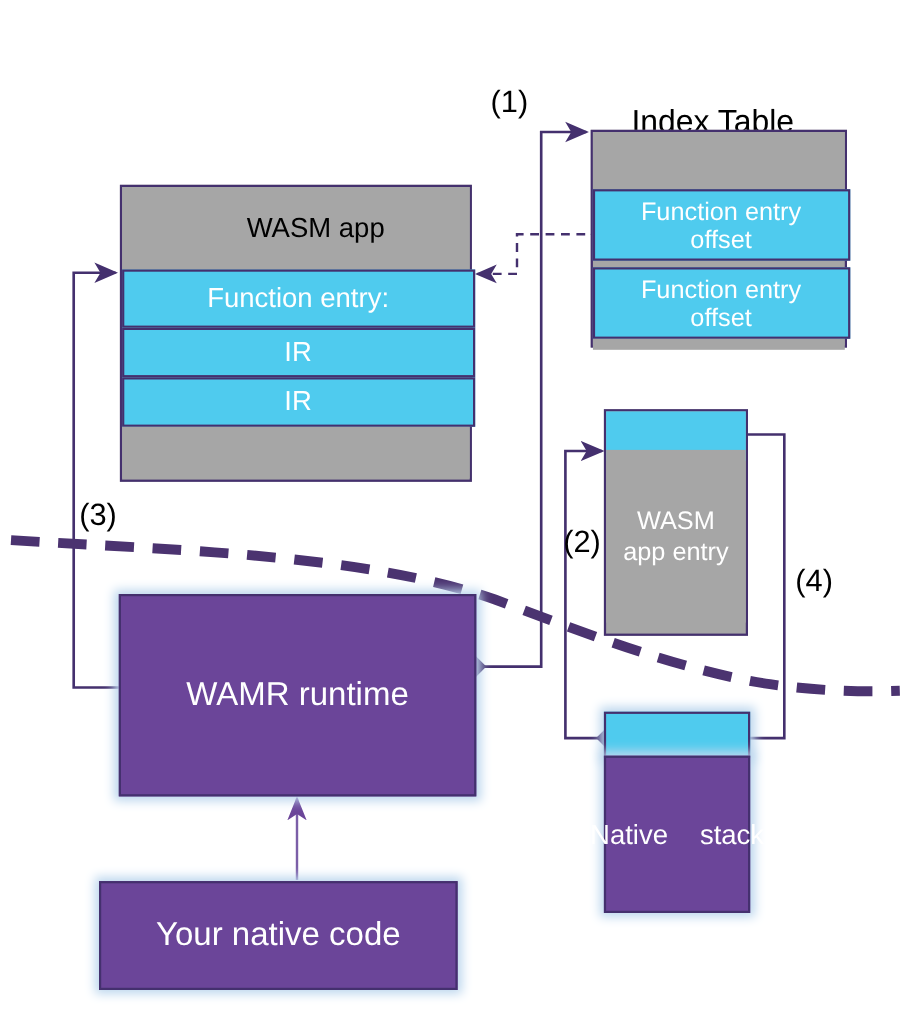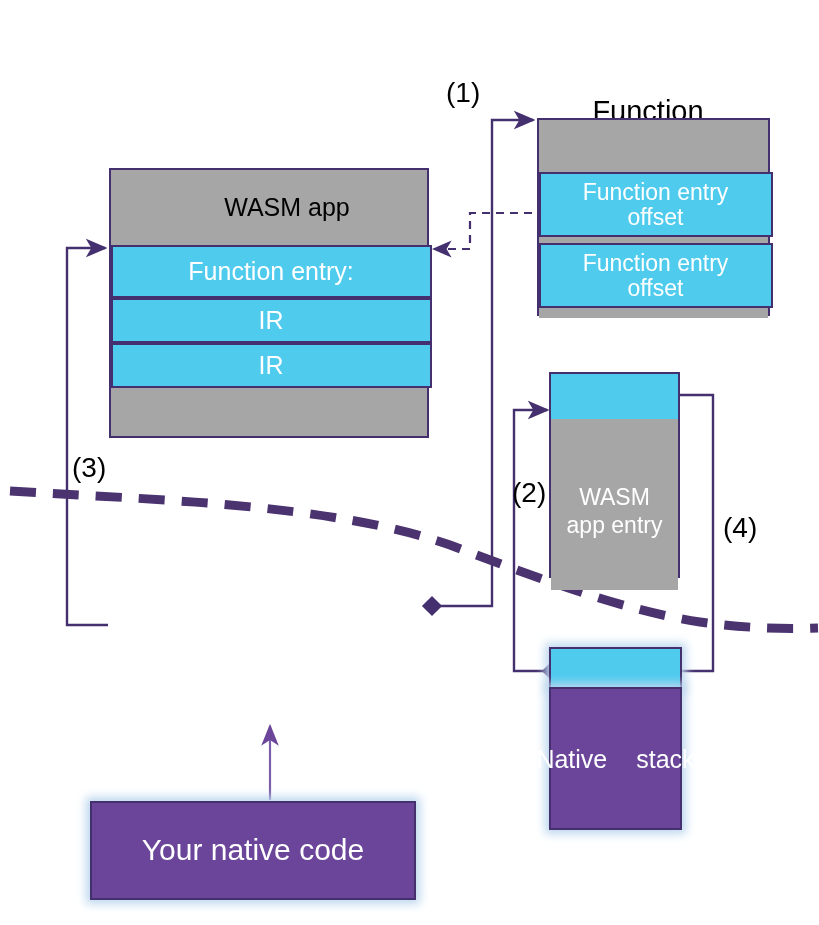--- a/index.html
+++ b/index.html
@@ -127,7 +127,6 @@
   </div>
 
   <div class="free-text" style="left:523px; top:28px; width:250px; font-size:29px;">
-    <div>Function</div>
     <div>Index Table</div>
   </div>
 

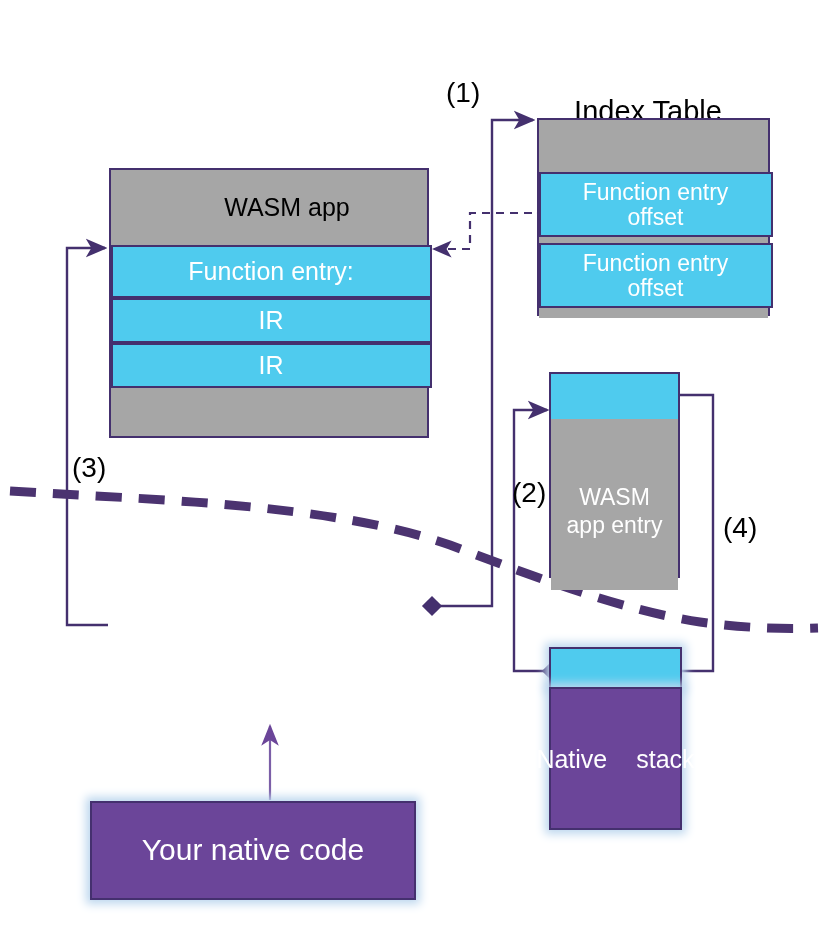--- a/index.html
+++ b/index.html
@@ -148,7 +148,7 @@
 
   <div class="blk outline" style="left:549px; top:372px; width:131px; height:206px; background:#a6a6a6; display:block;">
     <div class="seg cyan" style="left:0; top:0; width:100%; height:45px;"></div>
-    <div class="seg grey" style="left:0; top:59px; width:100%; height:157px; flex-direction:column; line-height:1.2;">
+    <div class="seg grey" style="left:0; top:35px; width:100%; height:157px; flex-direction:column; line-height:1.2;">
       <span class="label-light" style="font-size:23px;">WASM</span>
       <span class="label-light" style="font-size:23px;">app entry</span>
     </div>

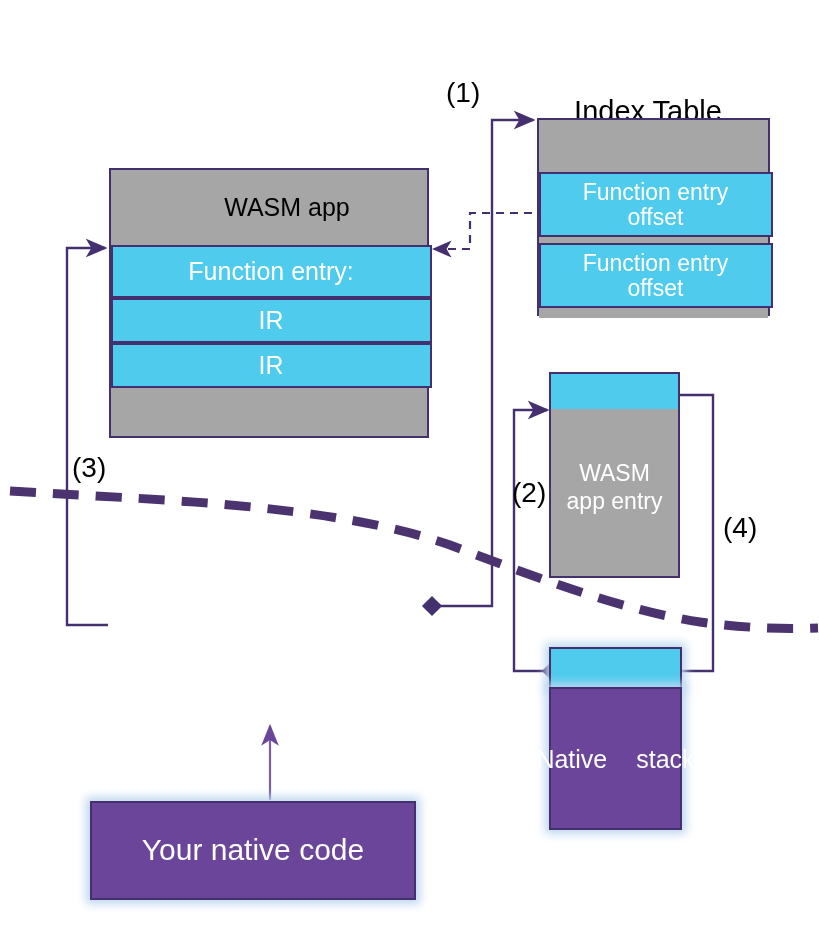--- a/index.html
+++ b/index.html
@@ -161,6 +161,9 @@
     <span class="label-light" style="font-size:25px;margin-left:29px;">stack</span>
   </div>
 
+  <div class="blk purple outline glow" style="left:108px; top:540px; width:325px; height:184px;">
+    <span class="label-light" style="font-size:30px;">WAMR runtime</span>
+  </div>
 
   <div class="blk purple outline glow" style="left:90px; top:801px; width:326px; height:99px;">
     <span class="label-light" style="font-size:30px;">Your native code</span>

